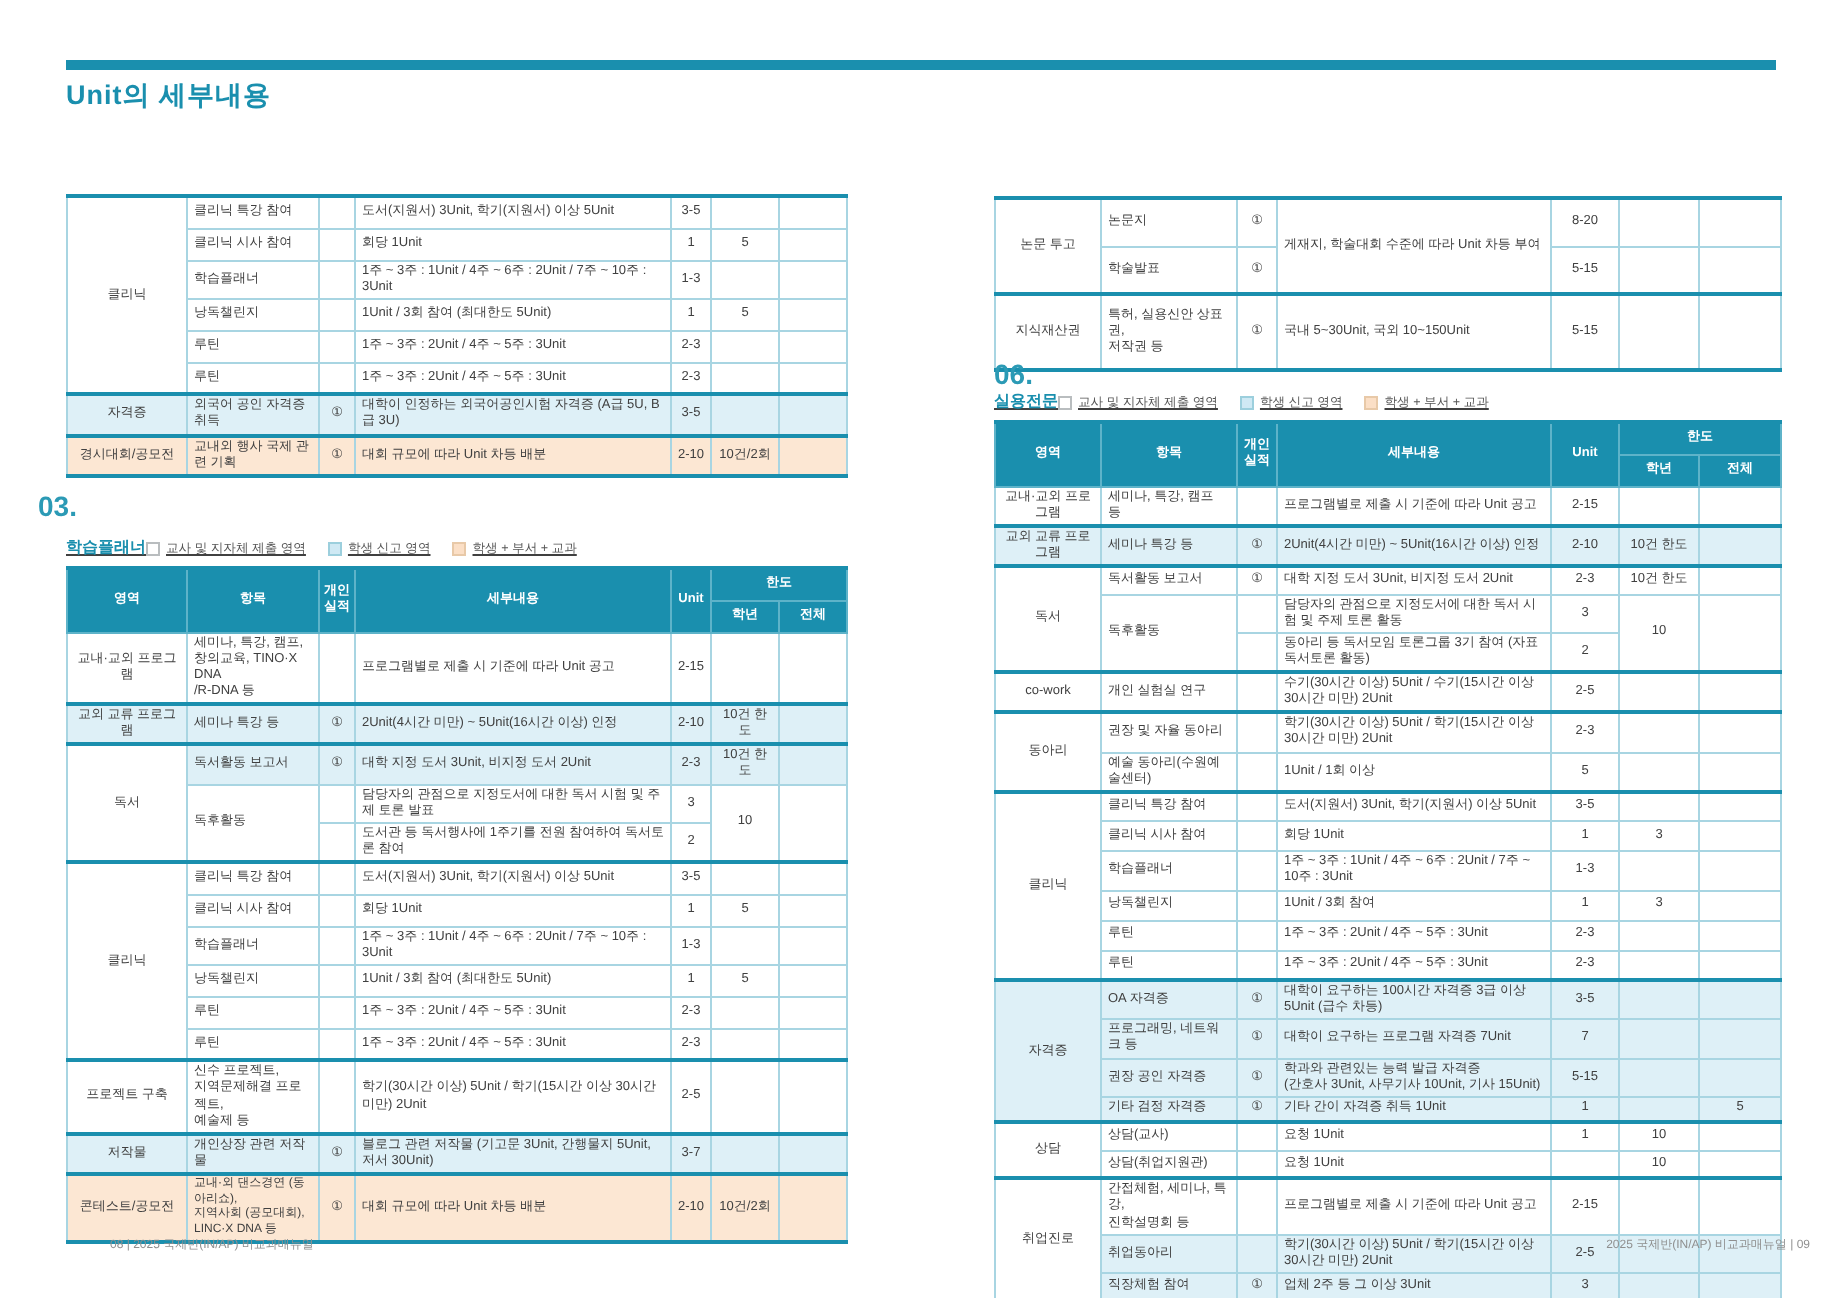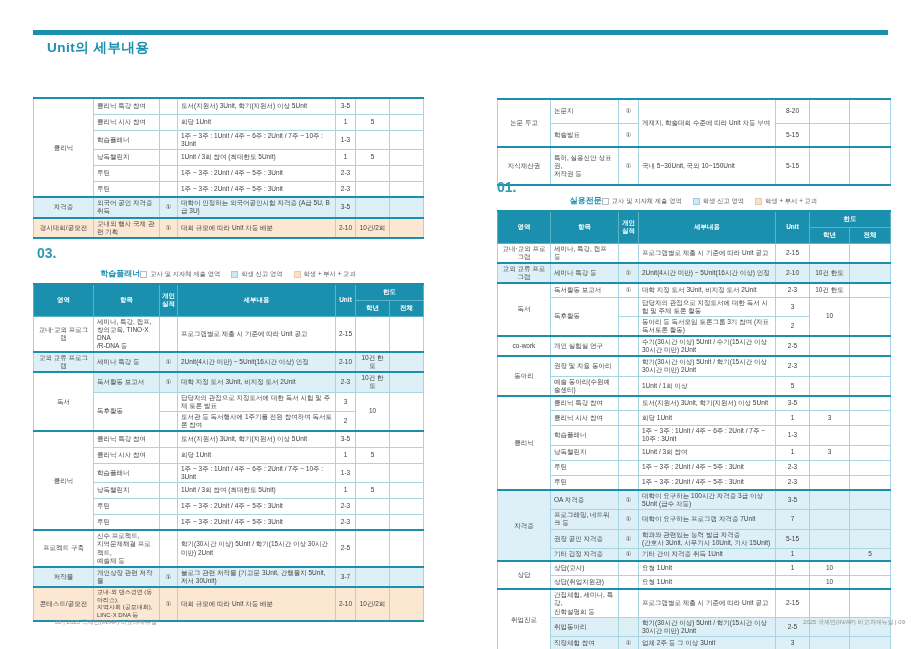--- a/index.html
+++ b/index.html
@@ -7,7 +7,7 @@
        font-family:"Liberation Sans",sans-serif;color:#404040;overflow:hidden;}
   .abs{position:absolute;}
   #topbar{left:33px;top:30px;width:855px;height:5px;background:#1a8fae;}
-  #doc-title{left:33px;top:39px;font-size:13.5px;font-weight:bold;color:#1a8fae;letter-spacing:.5px;margin-left:14px;}
+  #doc-title{left:33px;top:39px;font-size:13.5px;font-weight:bold;color:#1a8fae;letter-spacing:.5px;}
   .sec-num{font-size:14px;font-weight:600;color:#2b9ab5;line-height:1;}
   .sec-sub{font-size:8px;font-weight:bold;color:#1a8fae;}
   .legend{display:flex;gap:11px;align-items:center;}

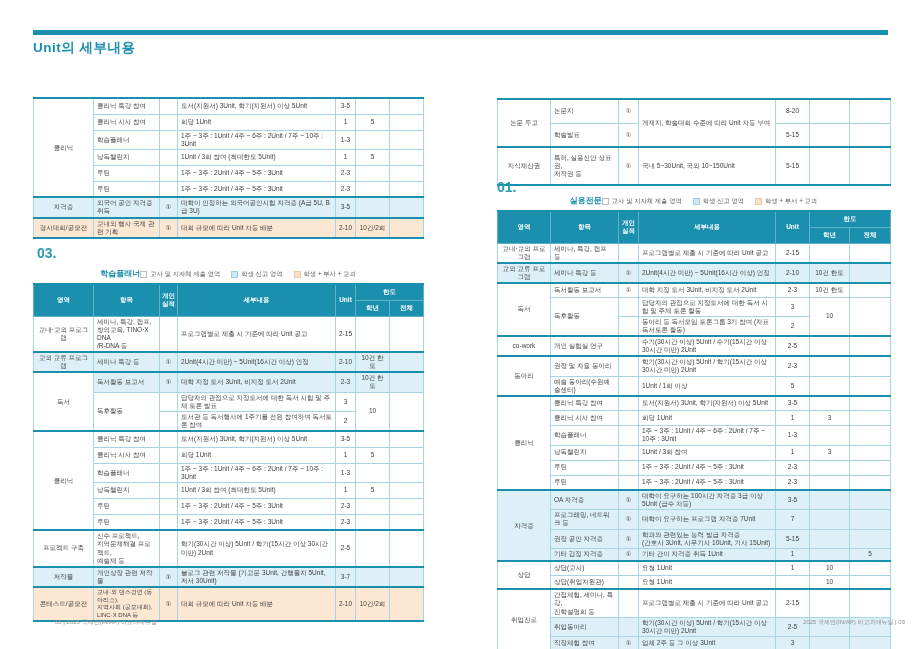--- a/index.html
+++ b/index.html
@@ -339,7 +339,7 @@
 </tbody>
 </table>
 
-<div class="abs sec-num" style="left:497px;top:180px">01.</div>
+<div class="abs sec-num" style="left:497px;top:180px">06.</div>
 <div class="abs subrow" style="left:497px;top:195px;width:393px">
   <span class="sec-sub">실용전문</span>
   <span class="legend">

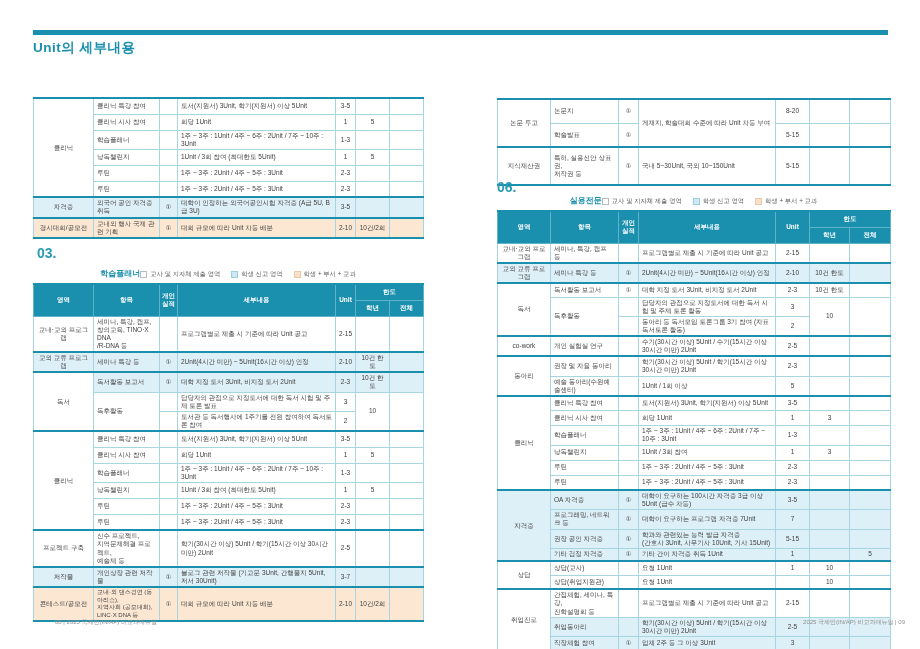--- a/index.html
+++ b/index.html
@@ -15,7 +15,7 @@
   .sw{width:7px;height:7px;border:1px solid #b9bdbf;box-sizing:border-box;background:#fff;}
   .sw.blue{background:#cfe9f4;border-color:#9ccfdd;}
   .sw.orange{background:#fbdfc6;border-color:#e8c9a8;}
-  .subrow{display:flex;justify-content:center;align-items:flex-end;}
+  .subrow{display:flex;justify-content:flex-start;align-items:flex-end;text-decoration:underline;}
 
   table.t{border-collapse:collapse;table-layout:fixed;
           border-top:2px solid #1a8fae;border-bottom:2px solid #1a8fae;

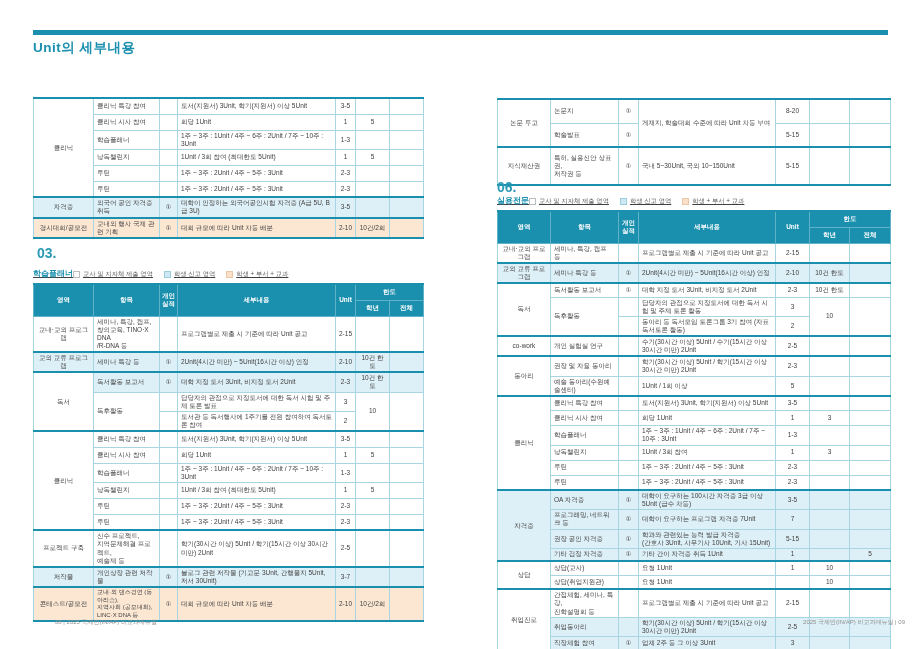--- a/index.html
+++ b/index.html
@@ -170,7 +170,7 @@
 </tbody>
 </table>
 
-<div class="abs sec-num" style="left:37px;top:246px">03.</div>
+<div class="abs sec-num" style="left:19px;top:246px">03.</div>
 <div class="abs subrow" style="left:33px;top:268px;width:390px">
   <span class="sec-sub">학습플래너</span>
   <span class="legend">

